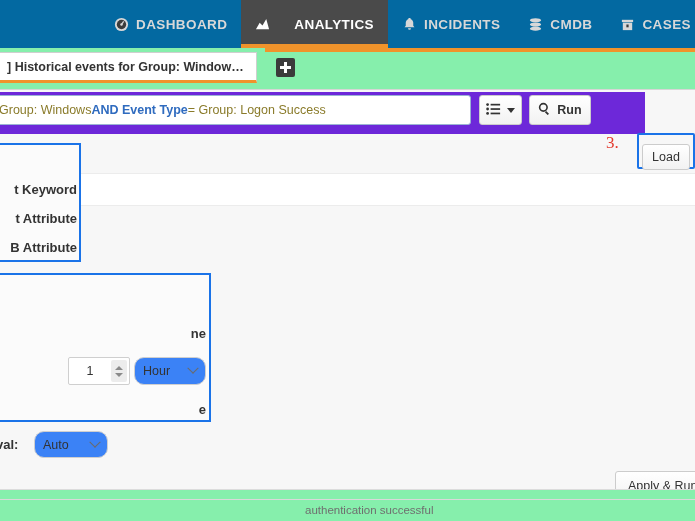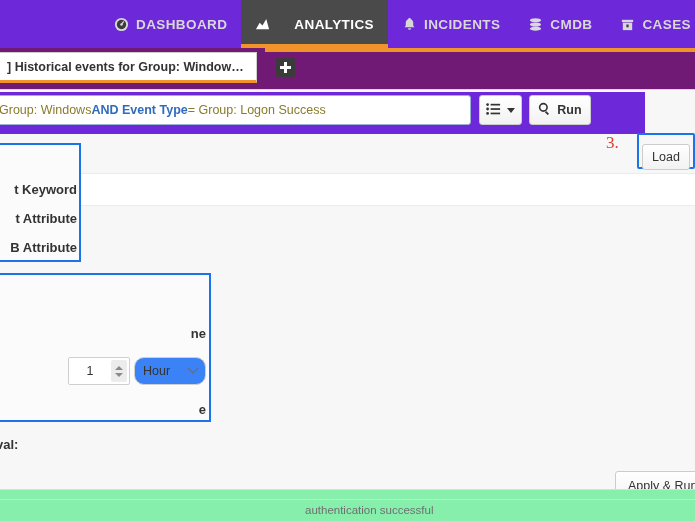--- a/index.html
+++ b/index.html
@@ -16,7 +16,7 @@
   
   .navbar {
     position: absolute; top: 0; left: 0; width: 695px; height: 48px;
-    background: #6d28d9;
+    background: #0369a1;
     display: flex; align-items: stretch; justify-content: flex-start;
     padding-left: 100px;
     overflow: hidden;

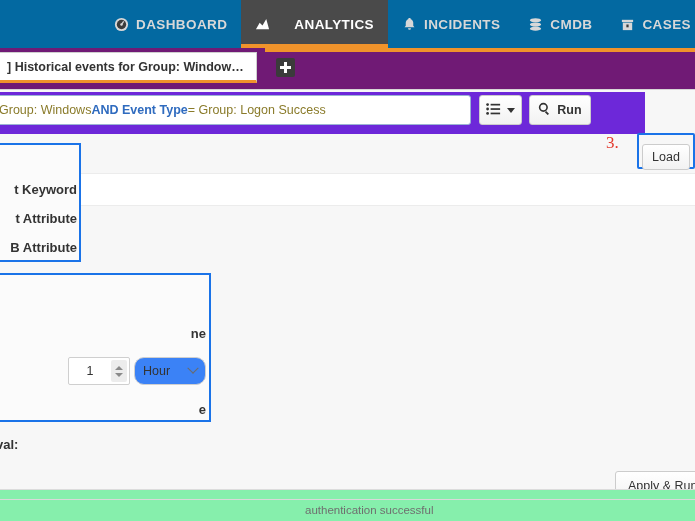--- a/index.html
+++ b/index.html
@@ -48,7 +48,7 @@
   
   .tabstrip {
     position: absolute; top: 48px; left: 0; width: 695px; height: 42px;
-    background: #701a75;
+    background: #86efac;
     border-bottom: 1px solid #d6d6d6;
   }
   .tabstrip .orange-bar {

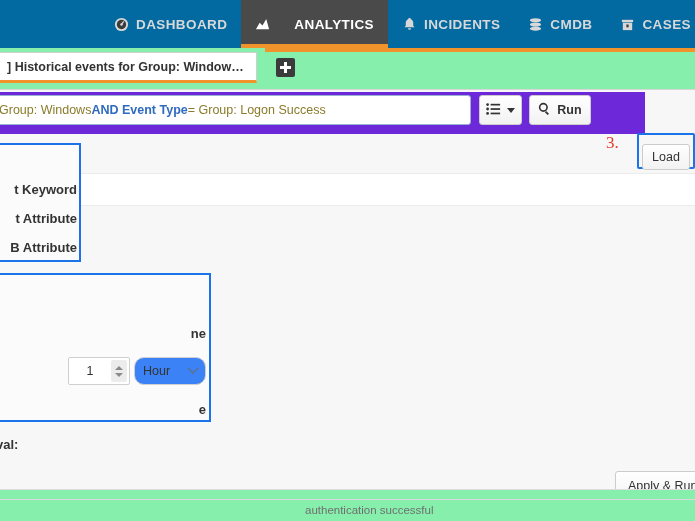--- a/index.html
+++ b/index.html
@@ -440,6 +440,10 @@
   </div>
 
   <div class="interval-label">val:</div>
+  <div class="sel interval-select">
+    <span>Auto</span>
+    <span class="chev"></span>
+  </div>
 
   <div class="btn apply-btn">Apply &amp; Run</div>
 

